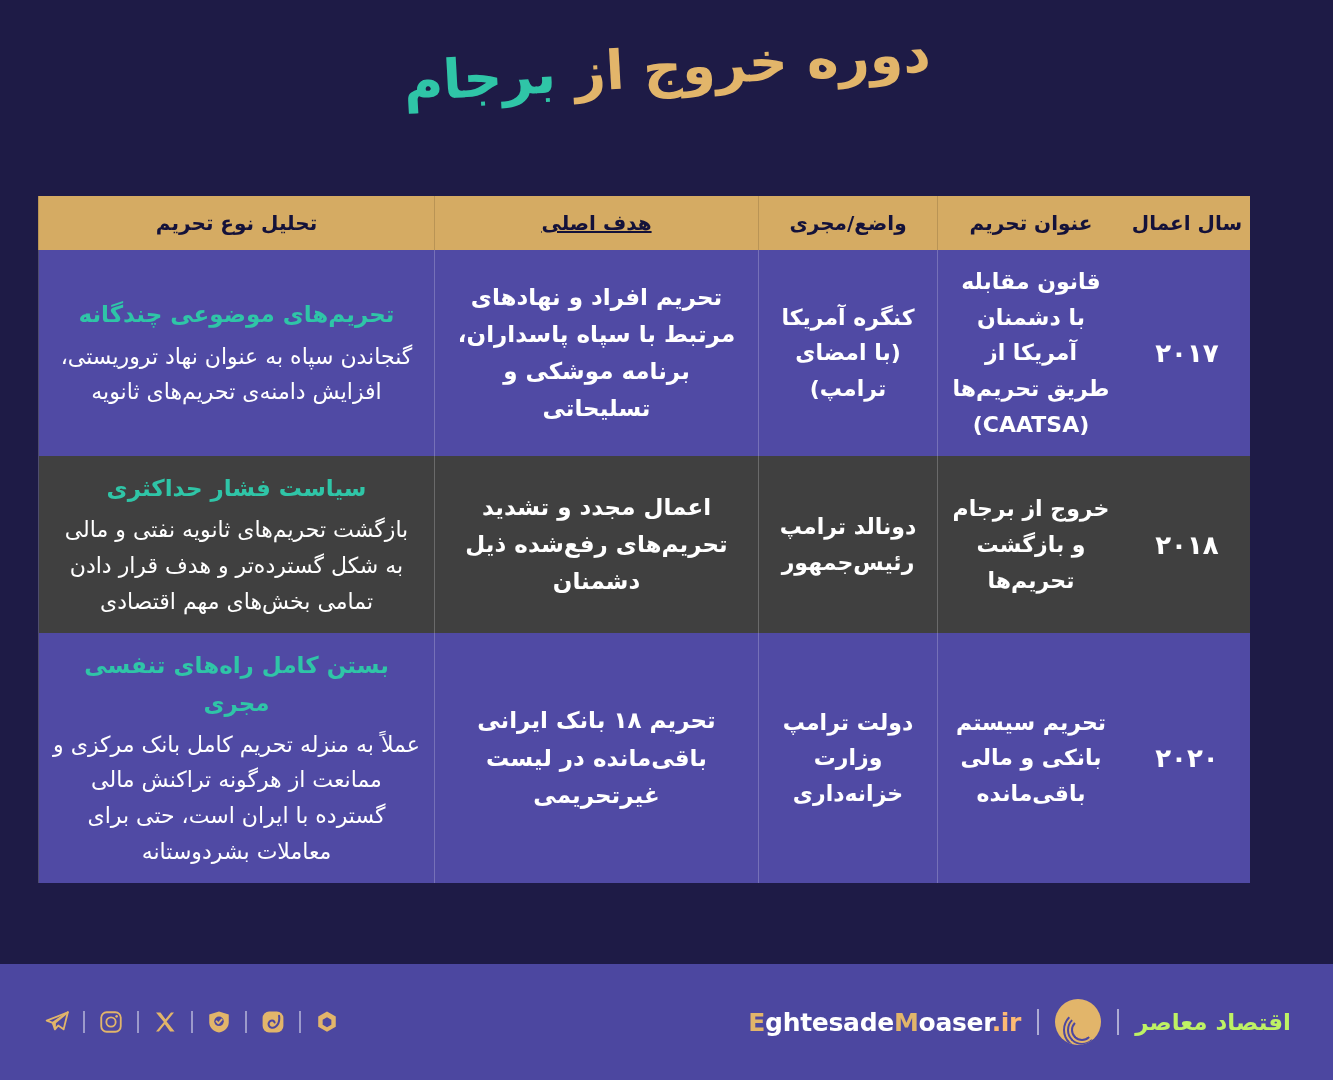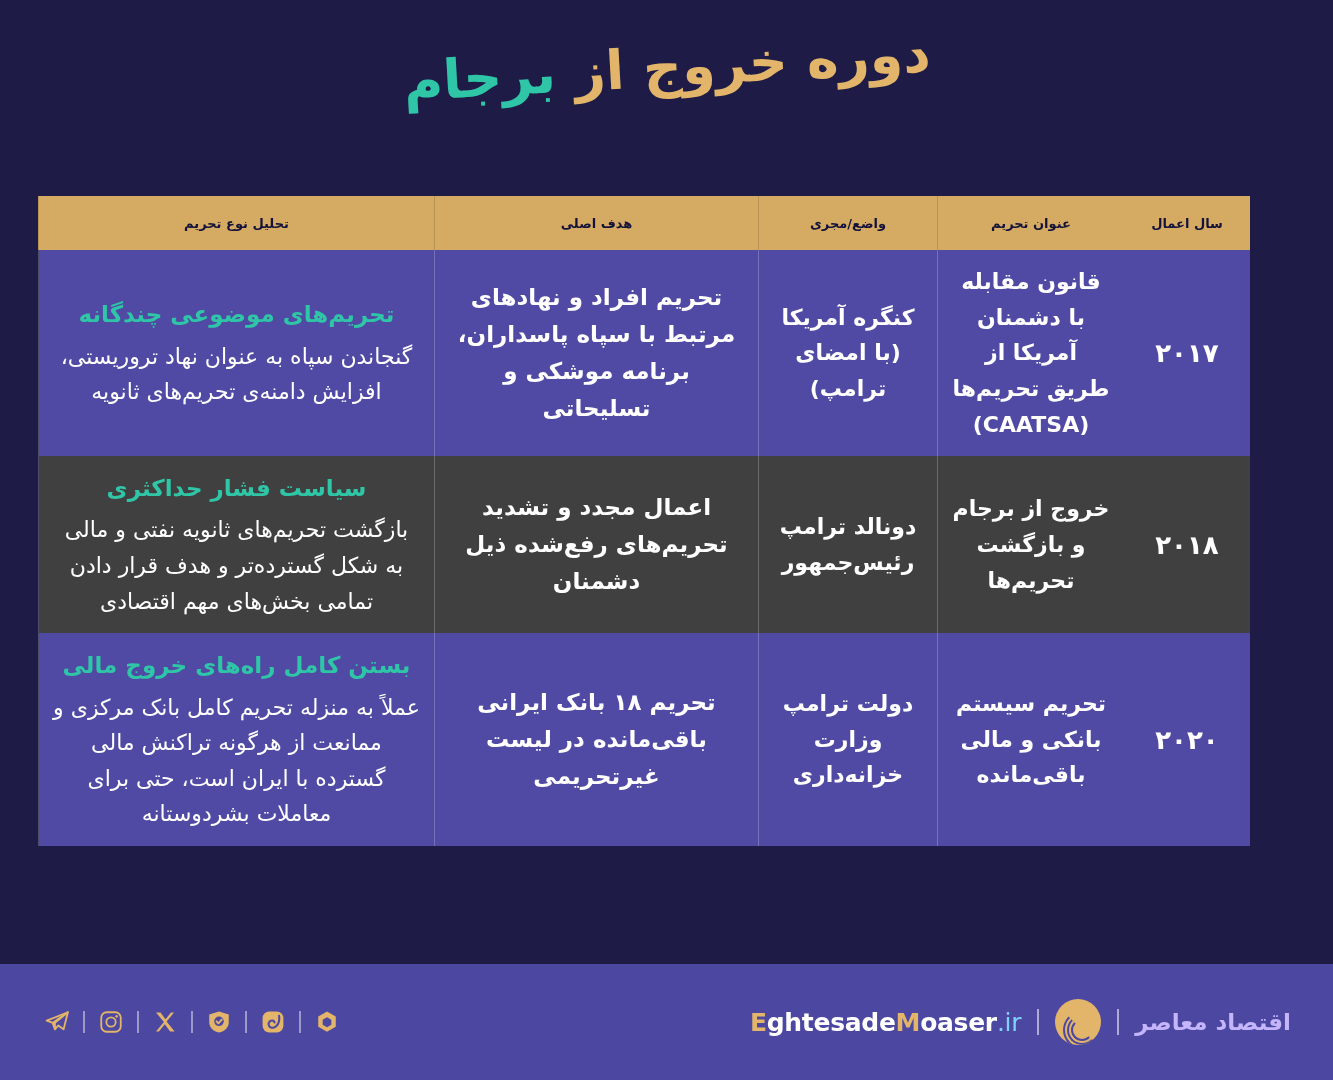--- a/index.html
+++ b/index.html
@@ -60,7 +60,7 @@
   table.sanctions thead th {
     background: #d5ab63;
     color: #14123a;
-    font-size: 13px;
+    font-size: 20px;
     font-weight: bold;
     height: 54px;
     vertical-align: middle;

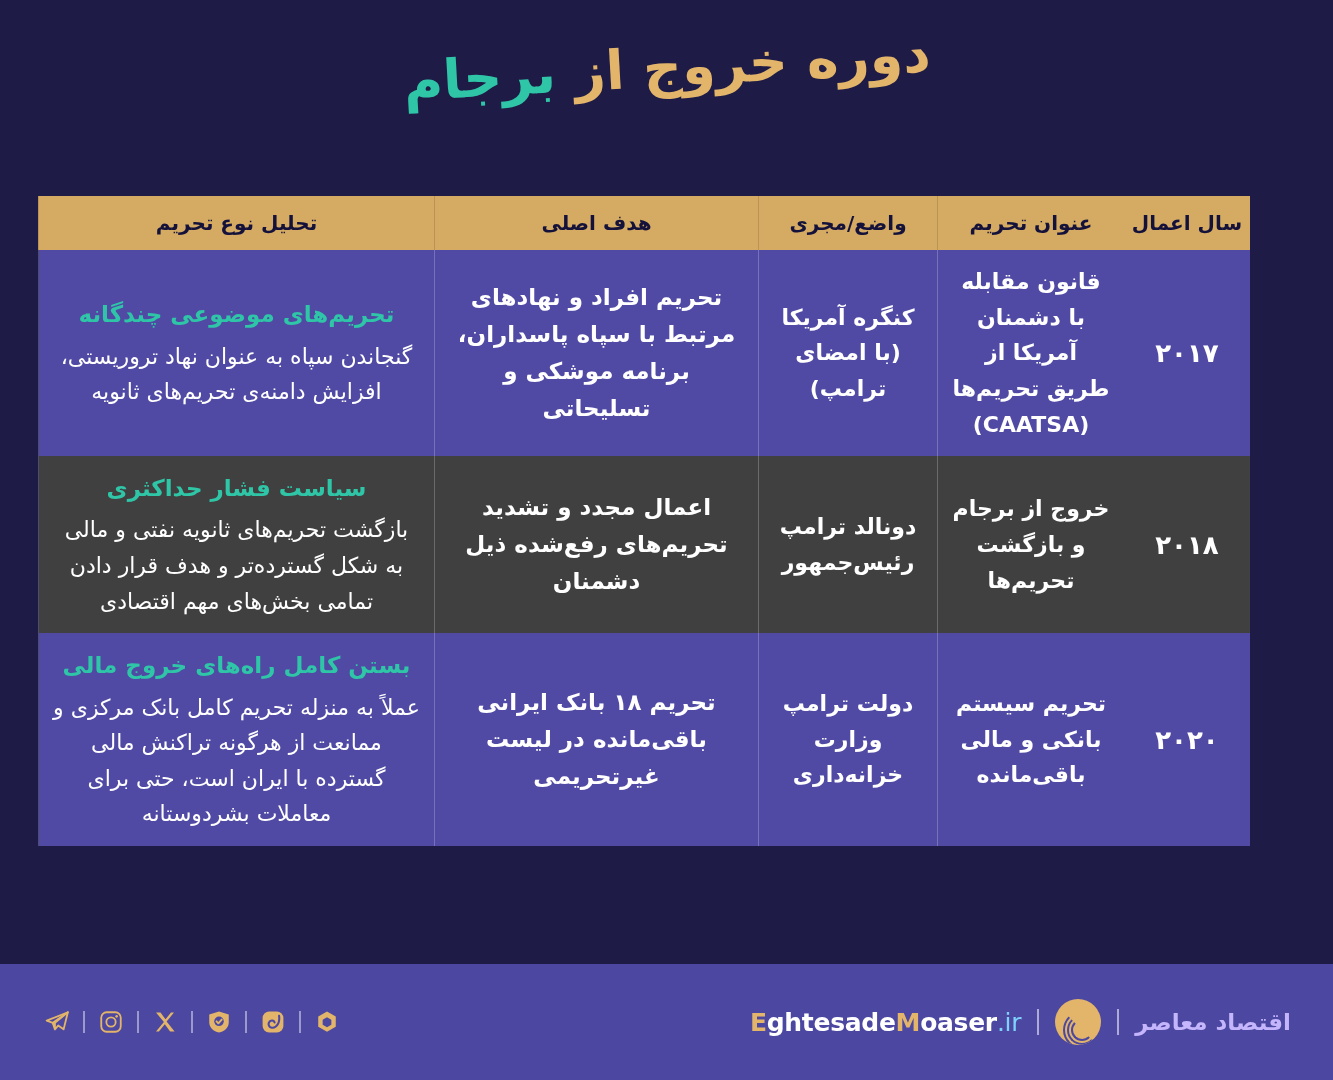--- a/index.html
+++ b/index.html
@@ -86,7 +86,7 @@
   .col-year    { width: 118px; }
   .col-title   { width: 178px; }
   .col-actor   { width: 170px; margin-top: 36px; }
-  .col-goal    { width: 315px; }
+  .col-goal    { width: 315px; text-decoration: underline; }
   .col-analysis{ width: 387px; }
 
   .year-cell {

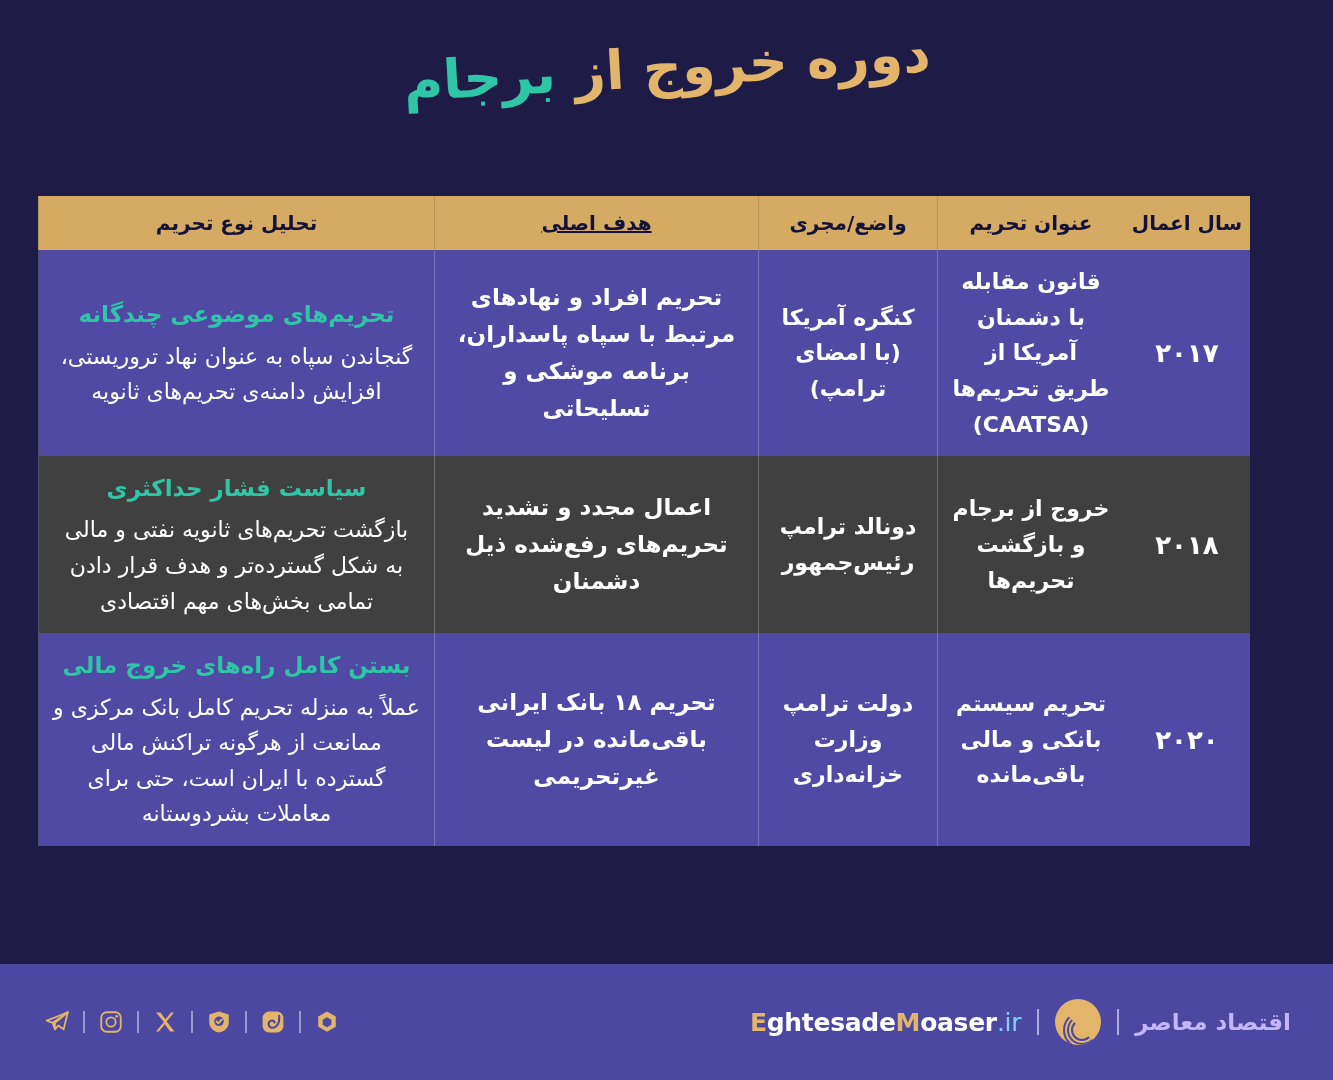--- a/index.html
+++ b/index.html
@@ -241,7 +241,7 @@
         <td class="actor-cell">دولت ترامپ وزارت خزانه‌داری</td>
         <td class="goal-cell">تحریم ۱۸ بانک ایرانی باقی‌مانده در لیست غیرتحریمی</td>
         <td>
-          <span class="analysis-head">بستن کامل راه‌های خروج مالی</span>
+          <span class="analysis-head">بستن کامل راه‌های تنفسی مجری</span>
           <span class="analysis-body">عملاً به منزله تحریم کامل بانک مرکزی و ممانعت از هرگونه تراکنش مالی گسترده با ایران است، حتی برای معاملات بشردوستانه</span>
         </td>
       </tr>

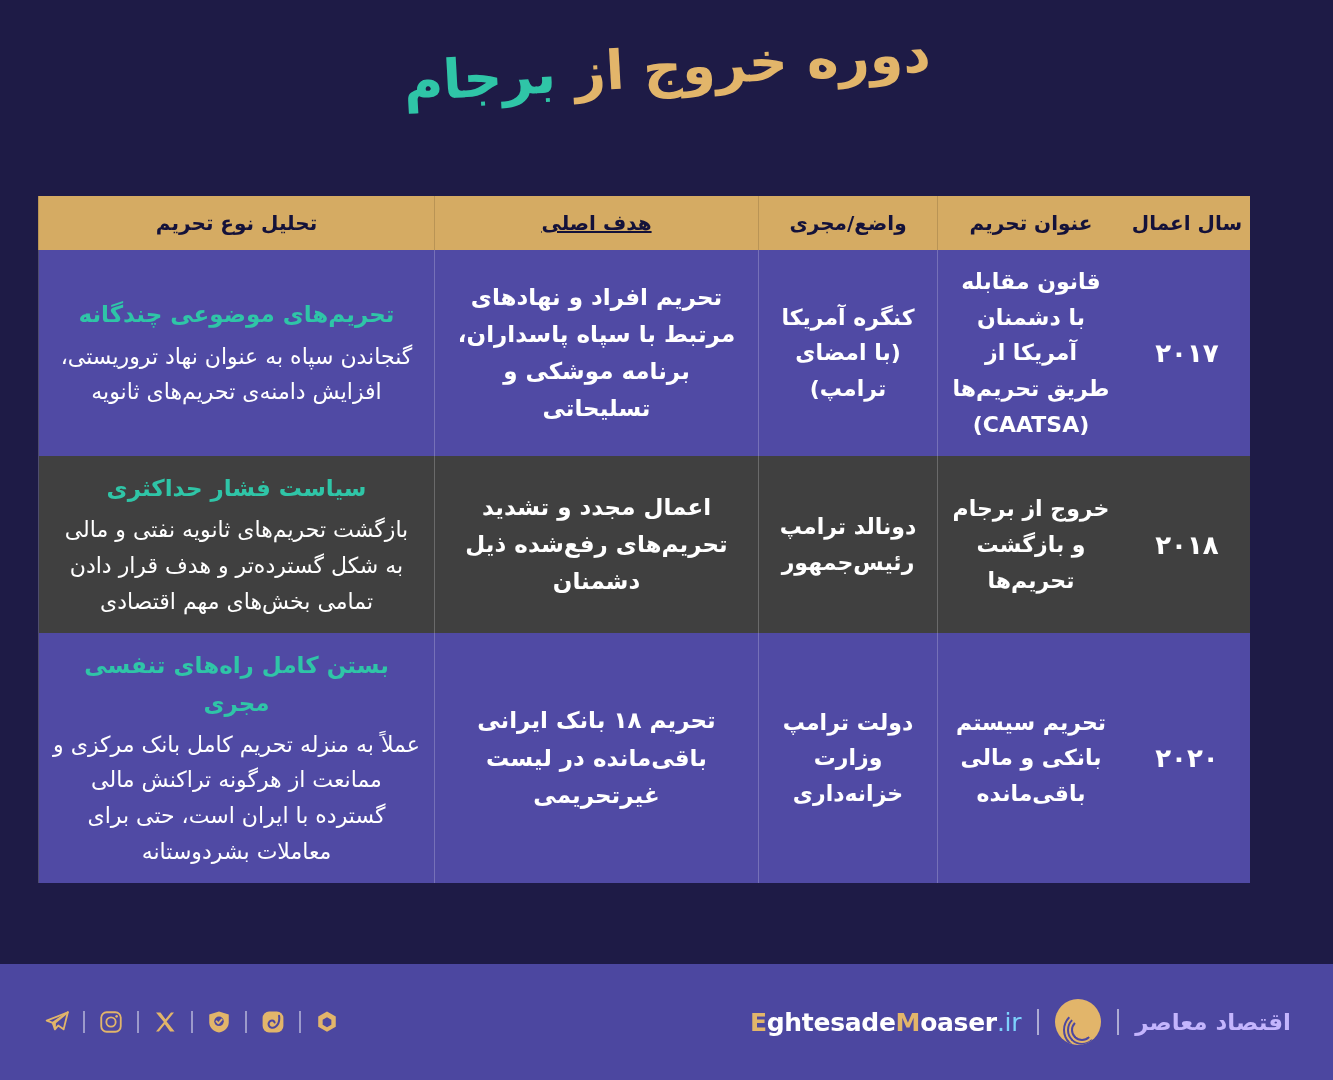--- a/index.html
+++ b/index.html
@@ -171,7 +171,7 @@
   }
   .brand-en .cap { color: #e2b56a; }
   .brand-en .rest { color: #ffffff; }
-  .brand-en .tld { color: #7dd3fc; font-weight: normal; }
+  .brand-en .tld { color: #fdba74; font-weight: bold; }
 
   .socials {
     display: flex;

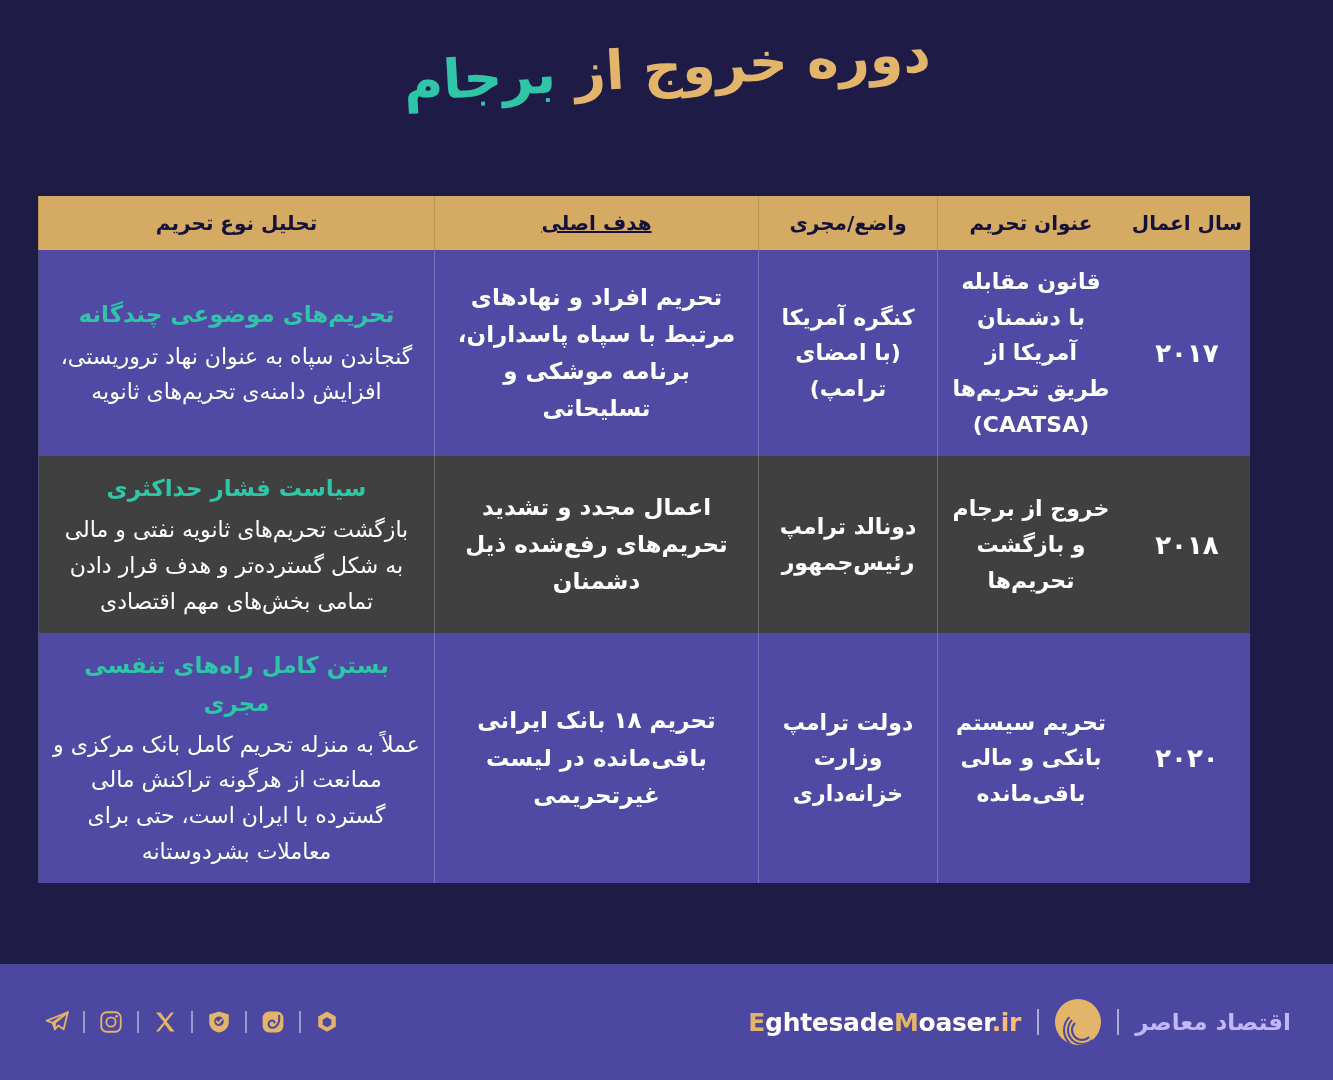--- a/index.html
+++ b/index.html
@@ -134,7 +134,7 @@
     direction: rtl;
   }
   .brand-fa {
-    color: #c4b5fd;
+    color: #bef264;
     font-size: 23px;
     font-weight: bold;
   }

